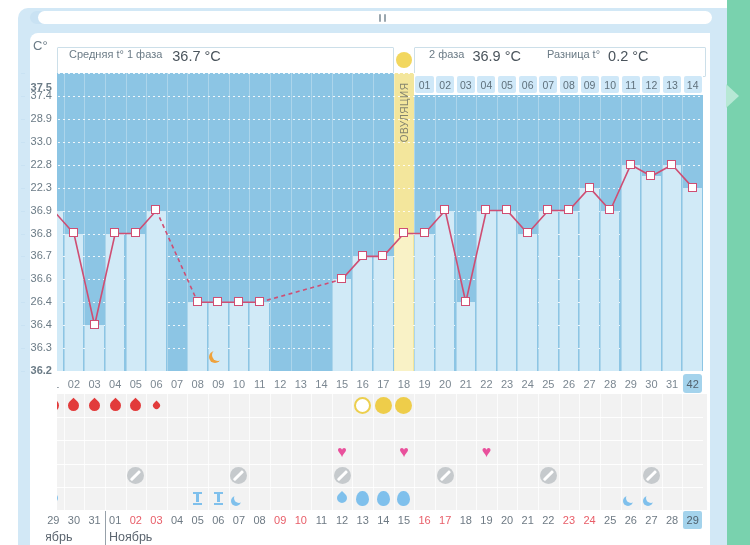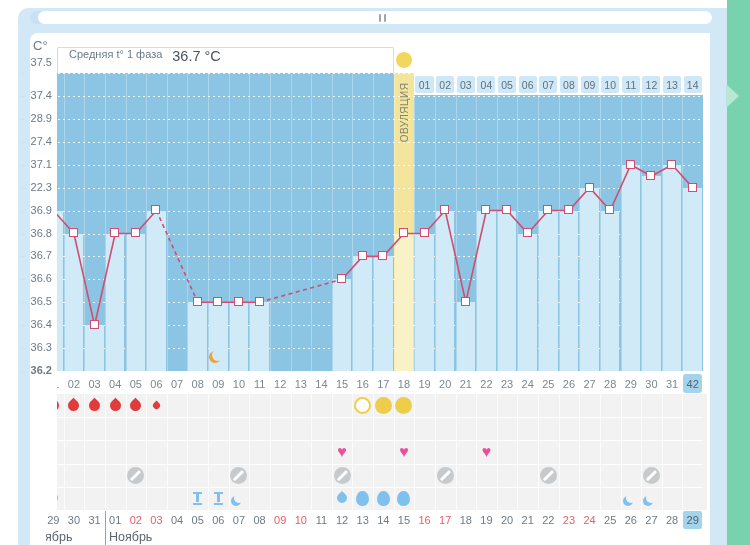--- a/index.html
+++ b/index.html
@@ -116,6 +116,12 @@
     <span class="hdr-val" style="margin-left:10px">36.7 °C</span>
   </div>
   <div class="abs ovul-dot"></div>
+  <div class="abs hdr-box" style="left:414px;width:292px;">
+    <span class="hdr-small" style="margin-left:14px">2 фаза</span>
+    <span class="hdr-val" style="margin-left:8px">36.9 °C</span>
+    <span class="hdr-small" style="margin-left:26px">Разница t°</span>
+    <span class="hdr-val" style="margin-left:8px">0.2 °C</span>
+  </div>
 
   <div class="abs plot-clip">
     <div class="strip" id="plotstrip">

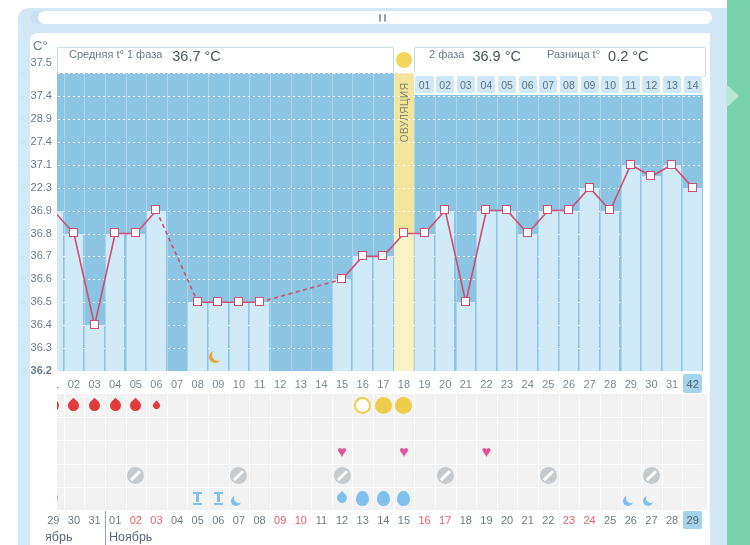--- a/index.html
+++ b/index.html
@@ -81,7 +81,7 @@
   <div class="abs content-panel"></div>
   <div class="abs unit">C°</div>
   <div class="abs" id="yaxis">
-      <div class="abs tick-label" style="left:22px;top:56px;">37.5</div>
+      <div class="abs tick-label" style="left:22px;top:81px;font-weight:bold;">37.5</div>
       <div class="abs tick-dash" style="top:73.0px;"></div>
       <div class="abs tick-label" style="left:22px;top:88.9px;">37.4</div>
       <div class="abs tick-dash" style="top:95.9px;"></div>

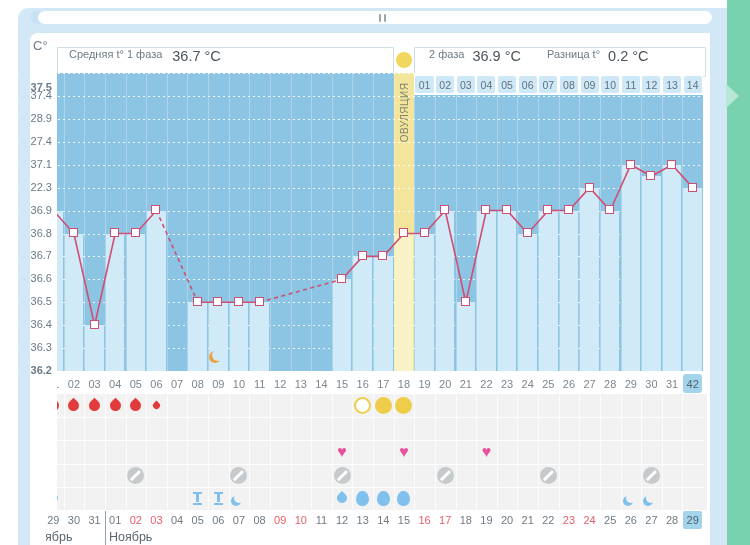--- a/index.html
+++ b/index.html
@@ -87,7 +87,7 @@
       <div class="abs tick-dash" style="top:95.9px;"></div>
       <div class="abs tick-label" style="left:22px;top:111.8px;">28.9</div>
       <div class="abs tick-dash" style="top:118.8px;"></div>
-      <div class="abs tick-label" style="left:22px;top:134.8px;">27.4</div>
+      <div class="abs tick-label" style="left:22px;top:134.8px;">33.0</div>
       <div class="abs tick-dash" style="top:141.8px;"></div>
       <div class="abs tick-label" style="left:22px;top:157.7px;">37.1</div>
       <div class="abs tick-dash" style="top:164.7px;"></div>

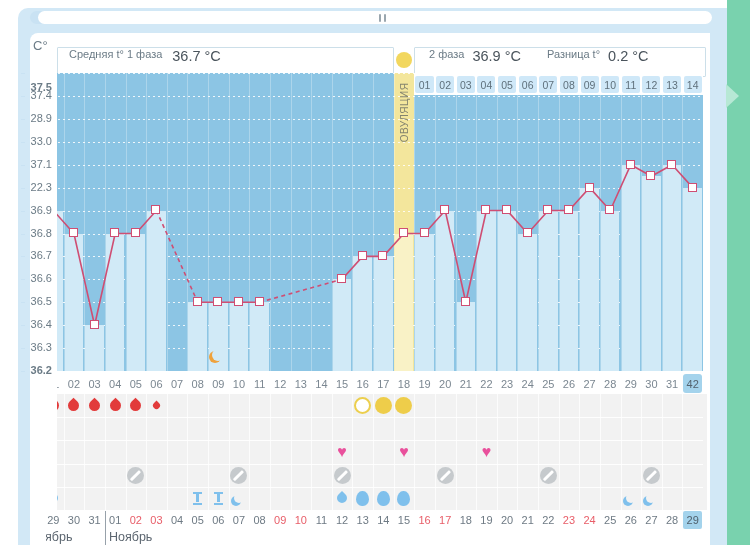--- a/index.html
+++ b/index.html
@@ -89,7 +89,7 @@
       <div class="abs tick-dash" style="top:118.8px;"></div>
       <div class="abs tick-label" style="left:22px;top:134.8px;">33.0</div>
       <div class="abs tick-dash" style="top:141.8px;"></div>
-      <div class="abs tick-label" style="left:22px;top:157.7px;">37.1</div>
+      <div class="abs tick-label" style="left:22px;top:157.7px;">22.8</div>
       <div class="abs tick-dash" style="top:164.7px;"></div>
       <div class="abs tick-label" style="left:22px;top:180.6px;">22.3</div>
       <div class="abs tick-dash" style="top:187.6px;"></div>

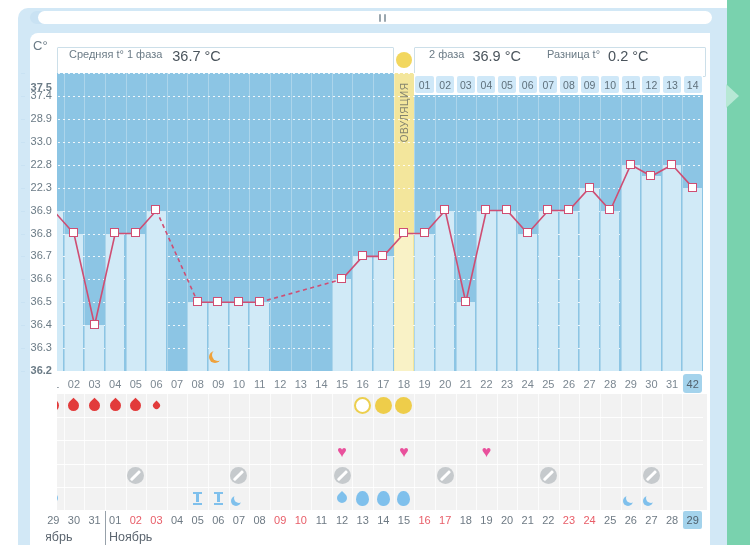--- a/index.html
+++ b/index.html
@@ -101,7 +101,7 @@
       <div class="abs tick-dash" style="top:256.4px;"></div>
       <div class="abs tick-label" style="left:22px;top:272.3px;">36.6</div>
       <div class="abs tick-dash" style="top:279.3px;"></div>
-      <div class="abs tick-label" style="left:22px;top:295.2px;">36.5</div>
+      <div class="abs tick-label" style="left:22px;top:295.2px;">26.4</div>
       <div class="abs tick-dash" style="top:302.2px;"></div>
       <div class="abs tick-label" style="left:22px;top:318.2px;">36.4</div>
       <div class="abs tick-dash" style="top:325.2px;"></div>

